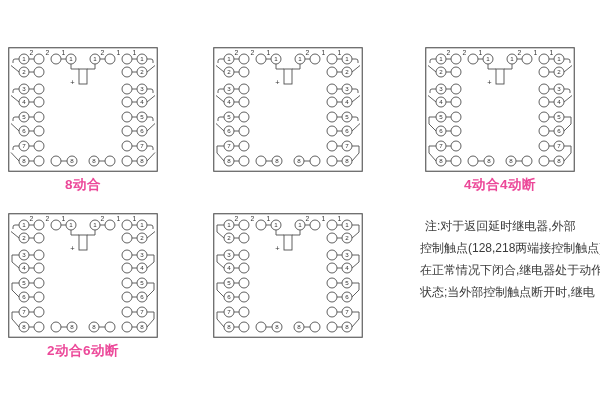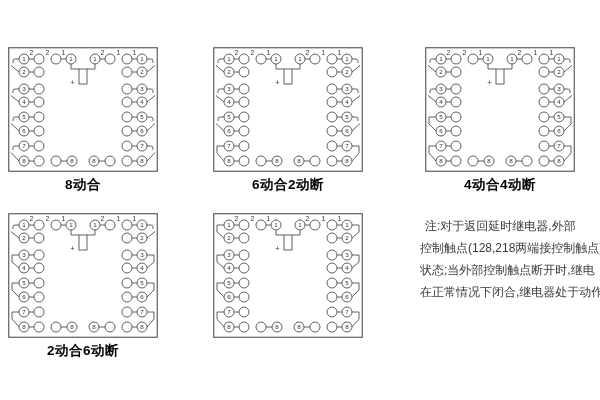--- a/index.html
+++ b/index.html
@@ -13,7 +13,7 @@
   .pos-4{left:213px; top:213px;}
   .diagram svg{display:block;}
   .diagram-label{width:150px;text-align:center;margin-top:4px;font-size:13.5px;
-                 font-weight:600;color:#000000;letter-spacing:.5px;}
+                 font-weight:600;color:#ec4899;letter-spacing:.5px;}
   .note{position:absolute;left:420px;top:215px;width:180px;color:#3a3a3a;
         font-size:12px;line-height:22px;white-space:nowrap;}
   .note .note-line:first-child{padding-left:5px;}

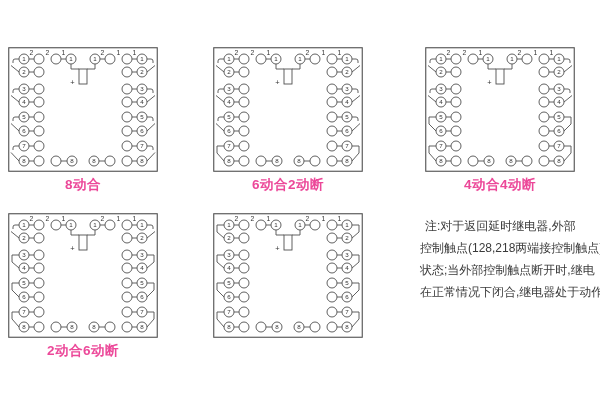--- a/index.html
+++ b/index.html
@@ -244,7 +244,6 @@
         <path d="M11 99 H4 V106 L11 114" fill="none" stroke="#4f4f4f" stroke-width="0.9"></path>
         <path d="M139 99 H146 V106 L139 114" fill="none" stroke="#4f4f4f" stroke-width="0.9"></path>
       </svg>
-    <div class="diagram-label">6动合2动断</div>
   </div>
 
   <div class="diagram pos-2">

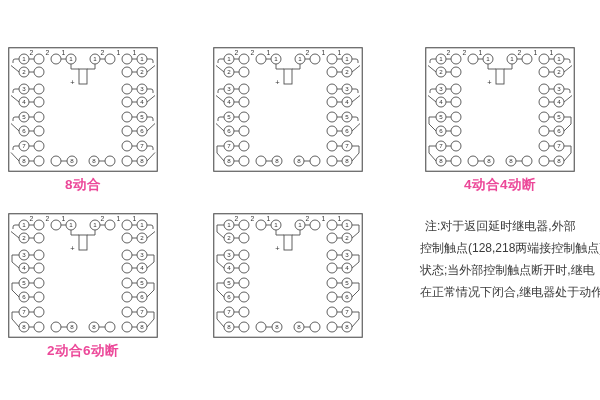--- a/index.html
+++ b/index.html
@@ -569,8 +569,8 @@
   <div class="note">
     <div class="note-line">注:对于返回延时继电器,外部</div>
     <div class="note-line">控制触点(128,218两端接控制触点)</div>
+    <div class="note-line">在正常情况下闭合,继电器处于动作</div>
     <div class="note-line">状态;当外部控制触点断开时,继电</div>
-    <div class="note-line">在正常情况下闭合,继电器处于动作</div>
   </div>
 
 </div>

